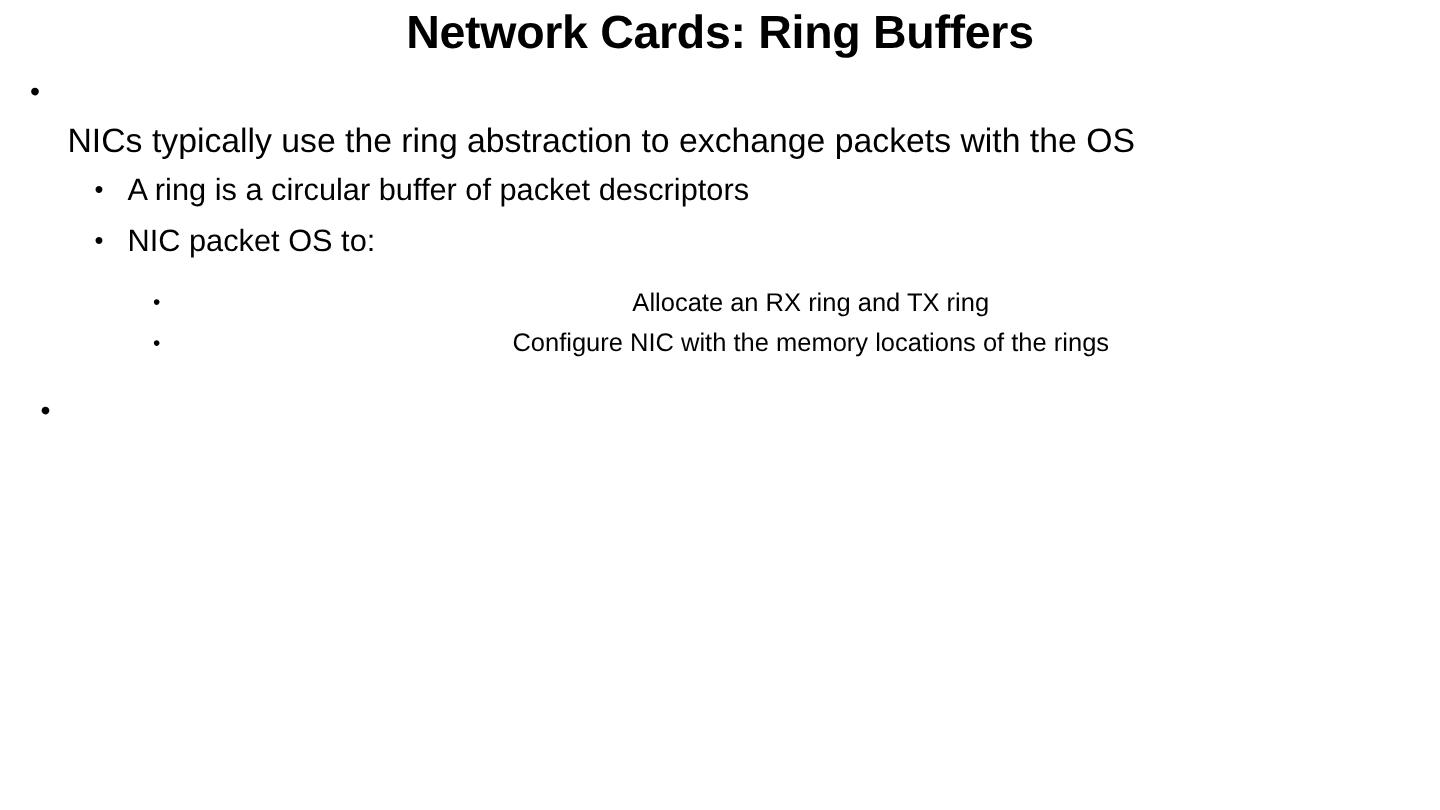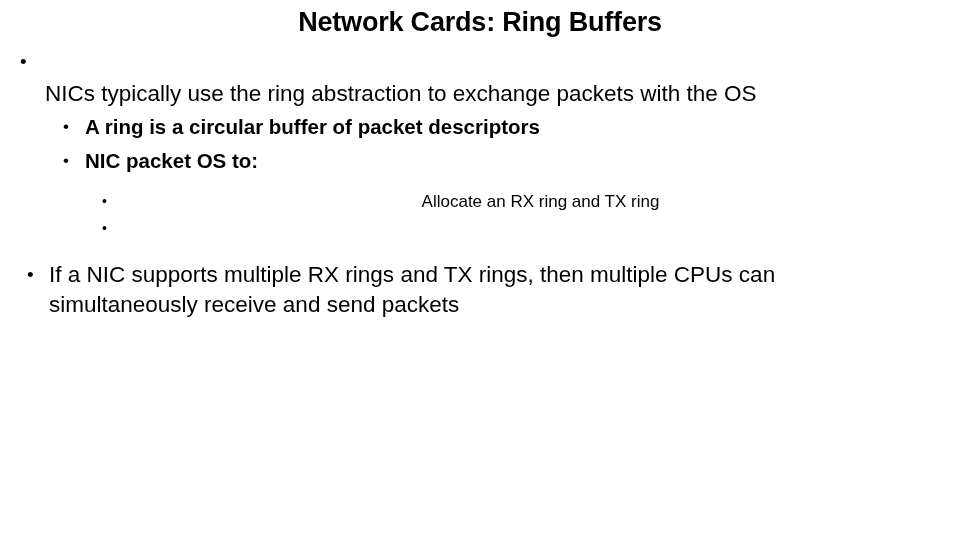--- a/index.html
+++ b/index.html
@@ -29,7 +29,7 @@
     left: 0;
     width: 960px;
     text-align: center;
-    font-size: 27px;
+    font-size: 31px;
     font-weight: bold;
     letter-spacing: -0.2px;
     line-height: 30px;

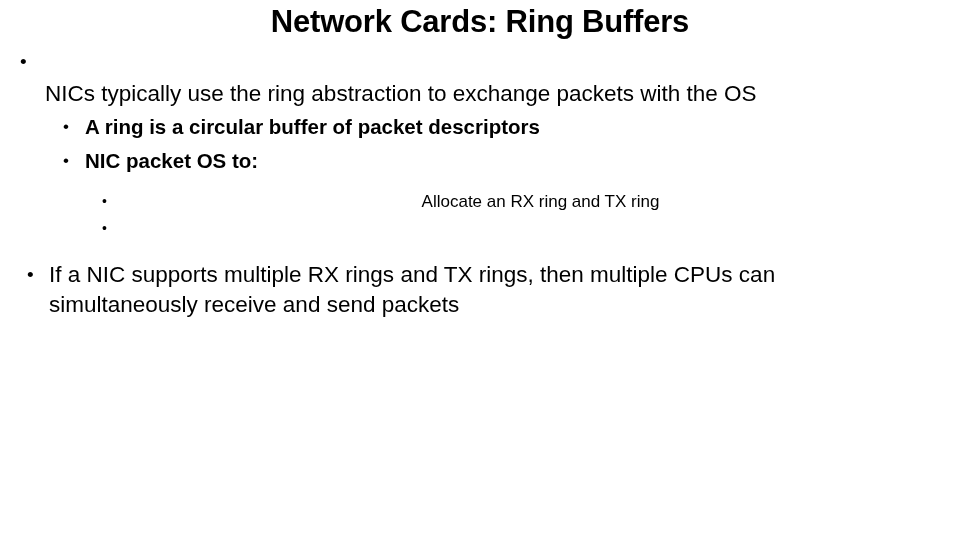--- a/index.html
+++ b/index.html
@@ -89,7 +89,6 @@
   }
   .lvl2 .bullet-text {
     line-height: 34px;
-    font-weight: bold;
   }
 
   

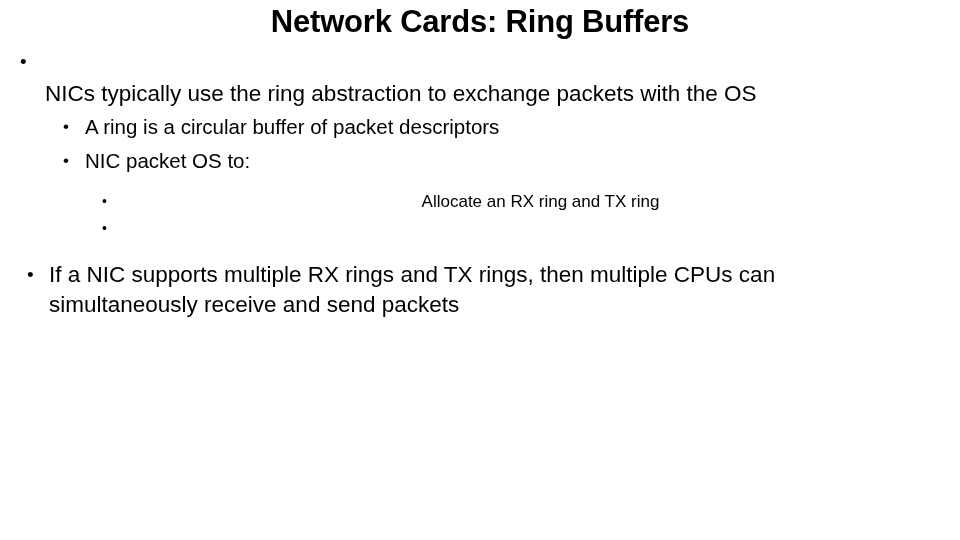--- a/index.html
+++ b/index.html
@@ -177,6 +177,7 @@
 
     <div class="bullet-row lvl3">
       <span class="bullet-mark">•</span>
+      <span class="bullet-text">Configure NIC with the memory locations of the rings</span>
     </div>
 
     <div class="bullet-row lvl1-wrap">

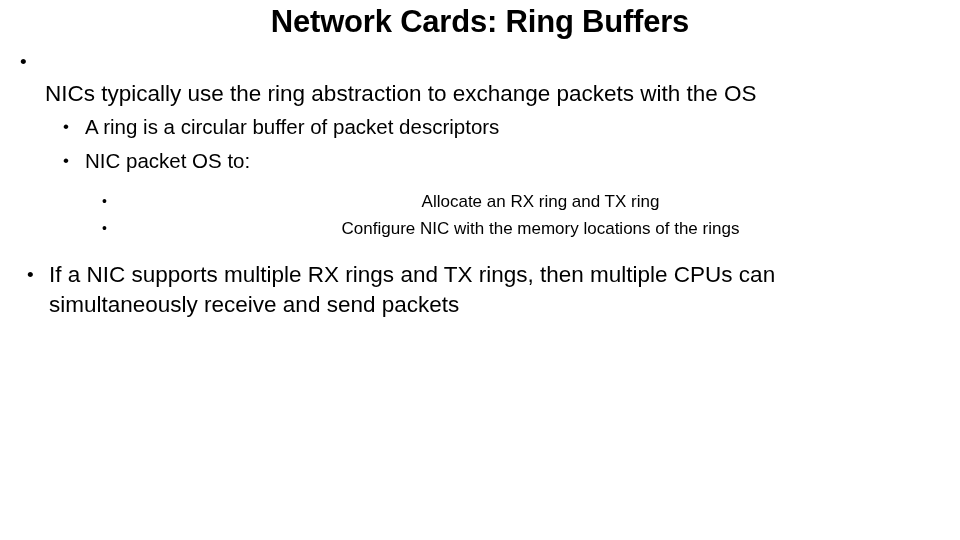--- a/index.html
+++ b/index.html
@@ -182,7 +182,6 @@
 
     <div class="bullet-row lvl1-wrap">
       <span class="bullet-mark">•</span>
-      <span class="bullet-text">If a NIC supports multiple RX rings and TX rings, then multiple CPUs can simultaneously receive and send packets</span>
     </div>
 
   </div>

